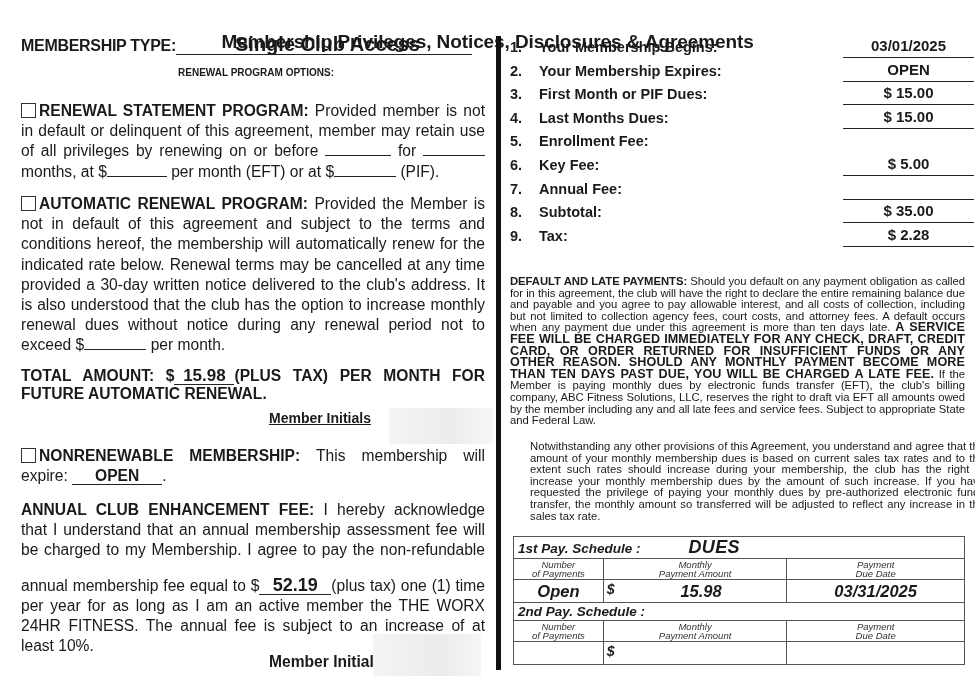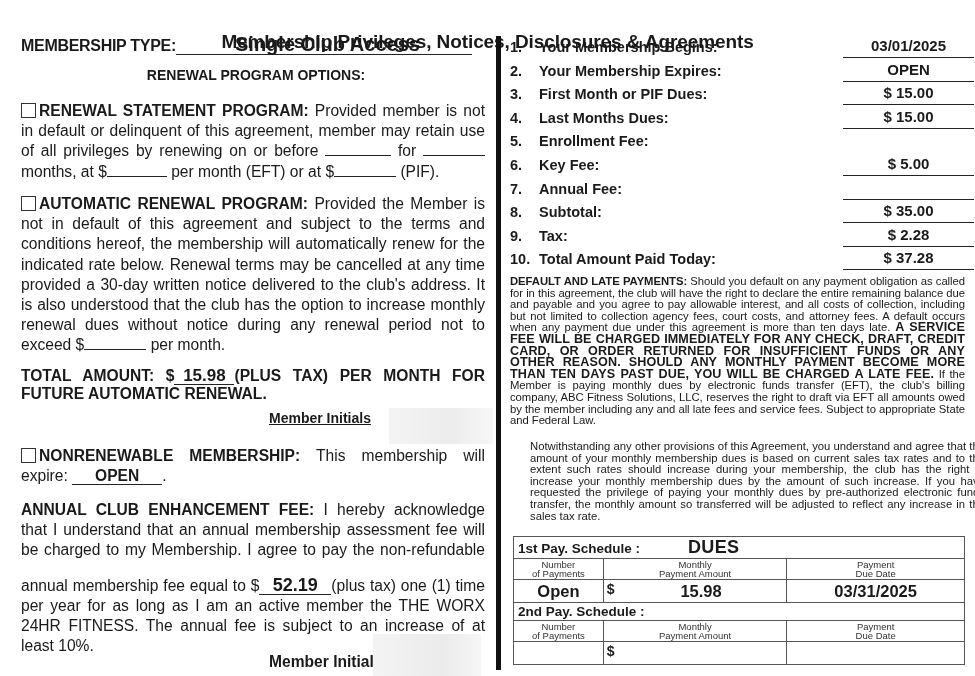--- a/index.html
+++ b/index.html
@@ -13,7 +13,7 @@
   .mtype { font-size: 16px; font-weight: bold; white-space: nowrap; height: 24px; }
   .mtype .lbl { letter-spacing: -0.3px; }
   .mtype .val { display: inline-block; width: 296px; border-bottom: 1.5px solid #222; font-size: 20px; padding-left: 7px; line-height: 20px; text-align: center; }
-  .rpo { text-align: center; font-weight: bold; font-size: 14px; margin-top: 9px; padding-left: 6px; }
+  .rpo { text-align: center; font-weight: bold; font-size: 10px; margin-top: 9px; padding-left: 6px; }
 
   .para { font-size: 15.6px; line-height: 20.2px; text-align: justify; }
   .para b { font-weight: bold; }

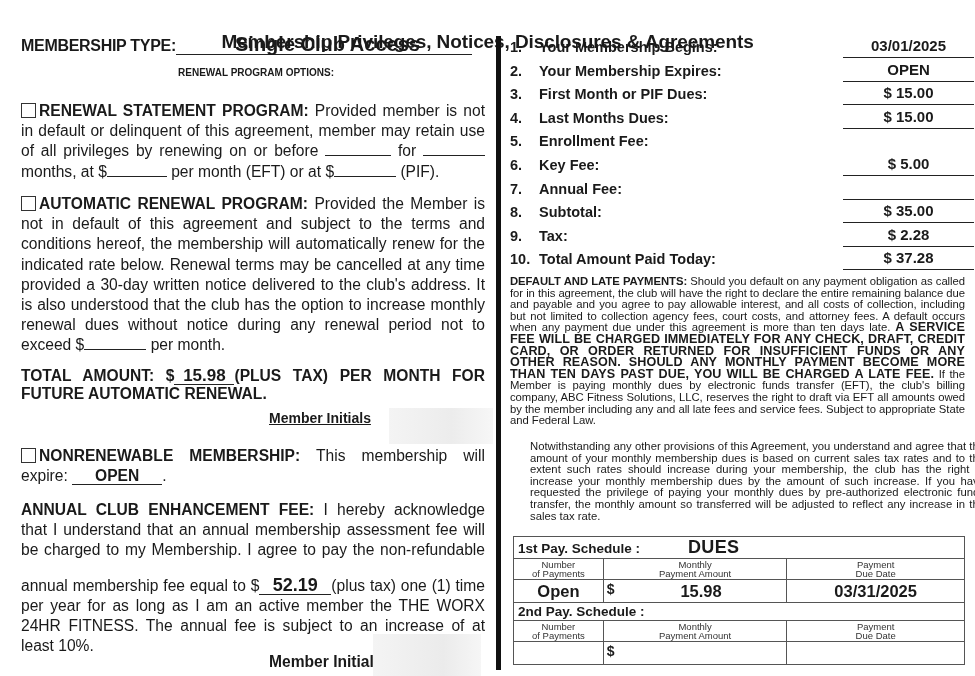--- a/index.html
+++ b/index.html
@@ -143,11 +143,6 @@
         <span class="lbl">Tax:</span>
         <span class="val">$ 2.28</span>
       </li>
-    <li class="fee">
-        <span class="num">10.</span>
-        <span class="lbl">Total Amount Paid Today:</span>
-        <span class="val">$ 37.28</span>
-      </li>
   </ul>
 
   <div class="legal">

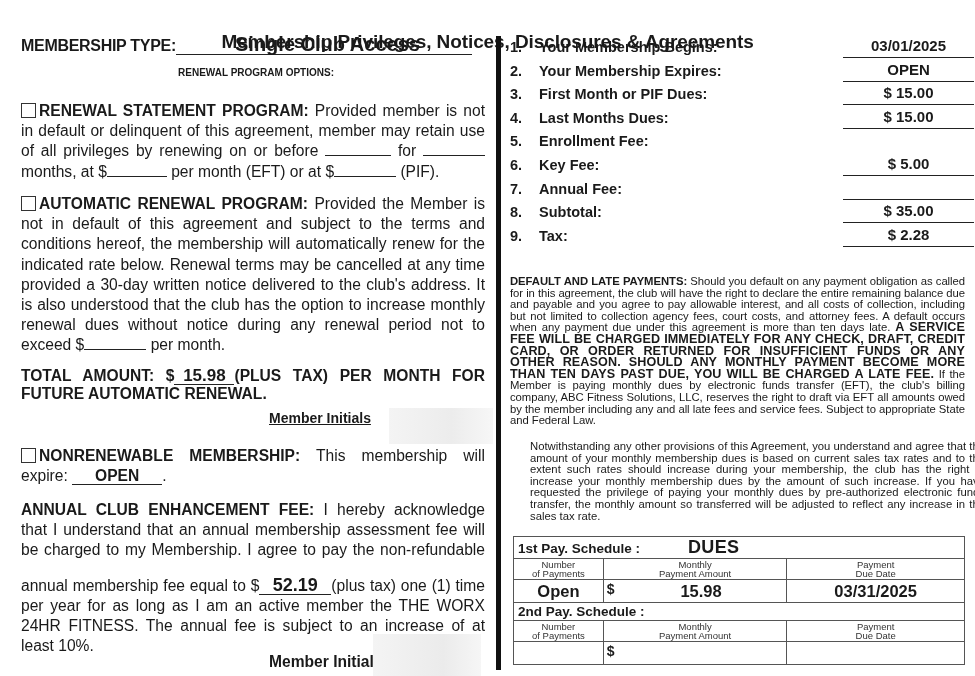--- a/index.html
+++ b/index.html
@@ -49,7 +49,7 @@
   .legal2 { position: absolute; top: 405px; left: 0; width: 455px; font-size: 11.3px; line-height: 11.6px; text-align: justify; margin-left: 20px; }
 
   .sched { position: absolute; left: 3px; top: 500px; width: 452px; border-collapse: collapse; font-size: 13px; }
-  .sched td { border: 1px solid #555; }
+  .sched td { border: 1px solid #555; font-style: italic; }
   .sched .hdr td { height: 18px; font-weight: bold; font-size: 13.5px; padding-left: 4px; }
   .sched .hdr .dues { font-size: 18px; margin-left: 48px; letter-spacing: 0.3px; }
   .sched .colh td { height: 21px; text-align: center; font-size: 9.5px; line-height: 9.5px; color: #333; }

